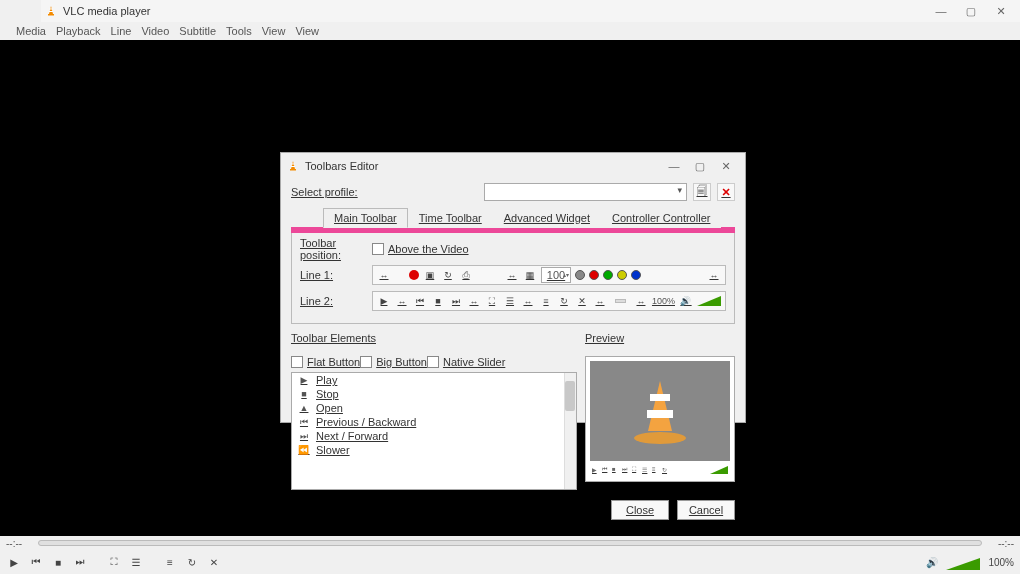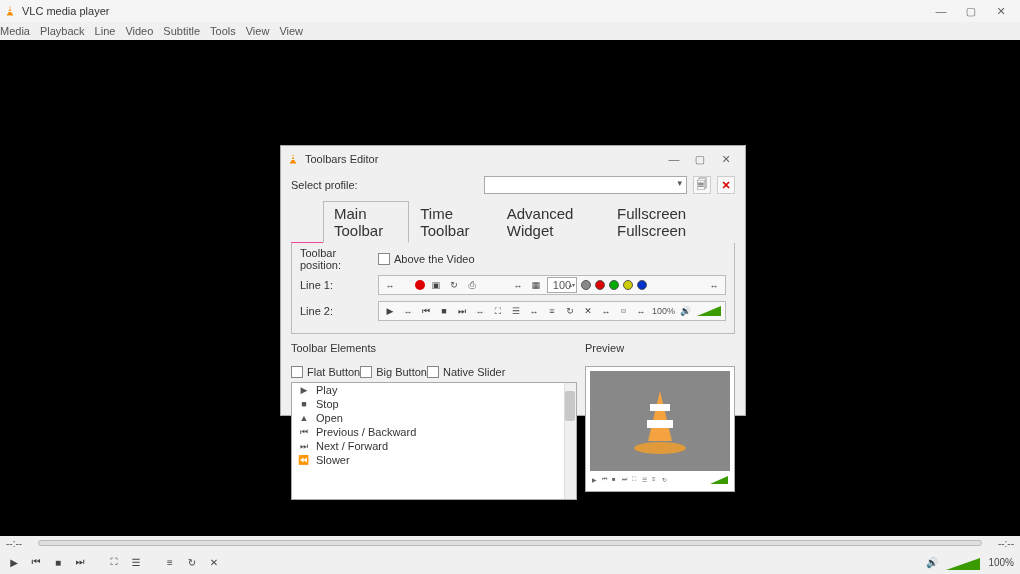--- a/index.html
+++ b/index.html
@@ -4,7 +4,7 @@
 <style>
 * { box-sizing: border-box; margin: 0; padding: 0; font-family: "Segoe UI", Tahoma, sans-serif; }
 html, body { width: 1020px; height: 574px; overflow: hidden; background: #f0f0f0; }
-.titlebar { height: 22px; background: #f5f5f5; display: flex; align-items: center; padding: 0 4px; font-size: 11px; color: #333; }
+.titlebar { height: 22px; background: #f5f5f5; display: flex; align-items: center; padding: 0 4px; font-size: 11px; color: #333; margin-left: 41px; }
 .titlebar .cone { width: 12px; height: 12px; margin-right: 6px; }
 .titlebar .spacer { flex: 1; }
 .titlebar .winbtn { width: 30px; text-align: center; color: #666; font-size: 11px; cursor: default; }

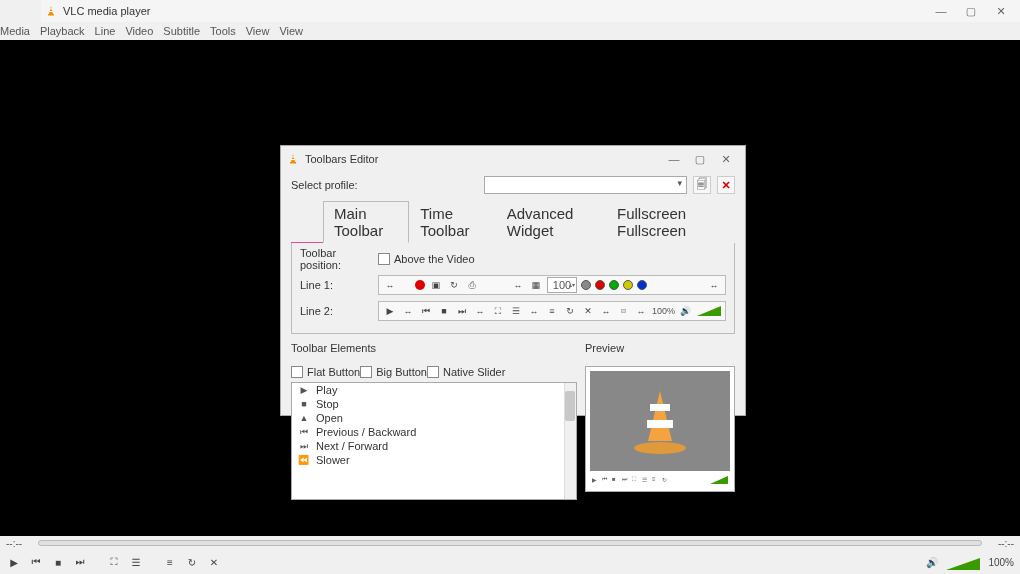--- a/index.html
+++ b/index.html
@@ -8,7 +8,7 @@
 .titlebar .cone { width: 12px; height: 12px; margin-right: 6px; }
 .titlebar .spacer { flex: 1; }
 .titlebar .winbtn { width: 30px; text-align: center; color: #666; font-size: 11px; cursor: default; }
-.menubar { height: 18px; background: #f0f0f0; display: flex; align-items: center; padding: 0 0; font-size: 11px; color: #555; gap: 10px; }
+.menubar { height: 18px; background: #f0f0f0; display: flex; align-items: center; padding: 0 16px; font-size: 11px; color: #555; gap: 10px; }
 .menubar span { cursor: default; }
 .video-area { background: #000; height: 496px; position: relative; }
 .seekbar-row { height: 14px; background: #f0f0f0; display: flex; align-items: center; padding: 0 6px; font-size: 10px; color: #555; }

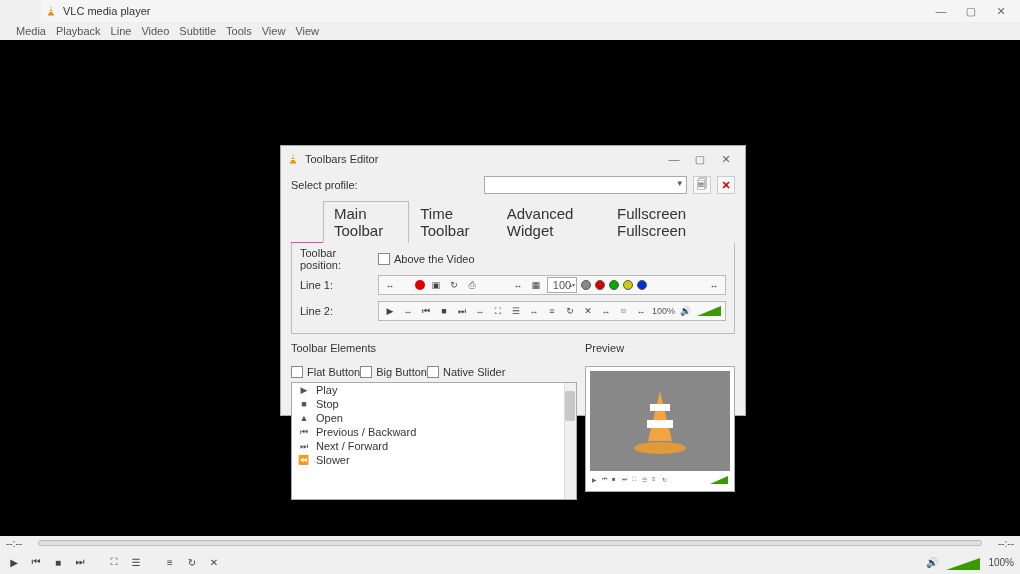--- a/index.html
+++ b/index.html
@@ -22,7 +22,7 @@
 .vol-pct { font-size: 10px; color: #444; margin-left: 2px; }
 
 
-.dialog { position: absolute; left: 280px; top: 105px; width: 466px; height: 271px; background: #f0f0f0; border: 1px solid #aaa; box-shadow: 0 4px 16px rgba(0,0,0,.3); }
+.dialog { position: absolute; left: 280px; top: 112px; width: 466px; height: 271px; background: #f0f0f0; border: 1px solid #aaa; box-shadow: 0 4px 16px rgba(0,0,0,.3); }
 .dlg-titlebar { height: 26px; display: flex; align-items: center; padding: 0 6px; font-size: 11px; color: #333; }
 .dlg-titlebar .cone { width: 12px; height: 12px; margin-right: 6px; }
 .dlg-titlebar .spacer { flex: 1; }

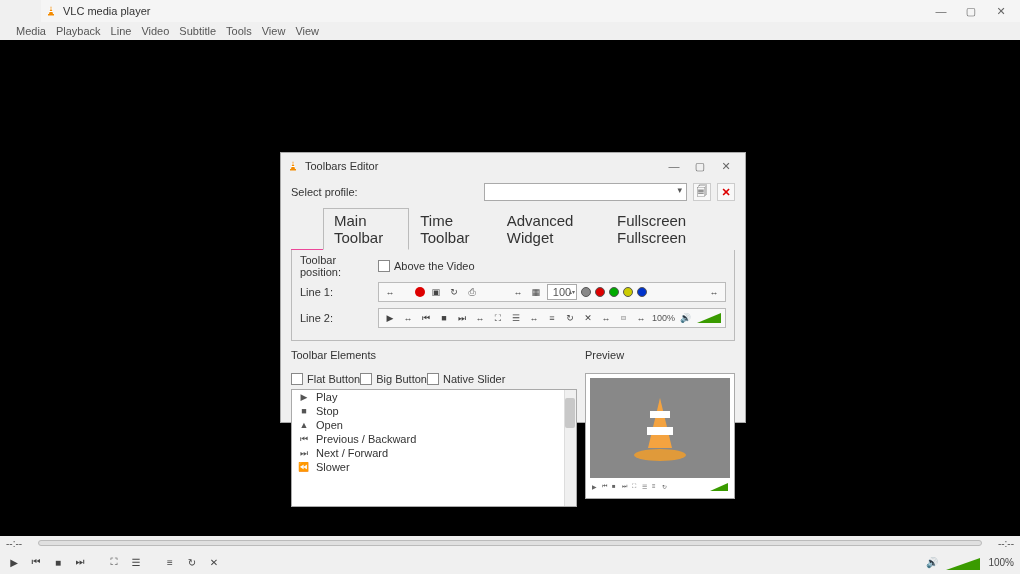--- a/index.html
+++ b/index.html
@@ -27,7 +27,7 @@
 .dlg-titlebar .cone { width: 12px; height: 12px; margin-right: 6px; }
 .dlg-titlebar .spacer { flex: 1; }
 .dlg-titlebar .winbtn { width: 26px; text-align: center; color: #666; cursor: default; font-size: 11px; }
-.dlg-body { padding: 4px 10px; font-size: 11px; color: #333; }
+.dlg-body { padding: 4px 10px; font-size: 11px; color: #333; text-decoration: underline; }
 .profile-row { display: flex; align-items: center; gap: 6px; margin-bottom: 6px; }
 .profile-row label { flex: 0 0 auto; }
 .profile-row .combo { flex: 1; height: 18px; margin-left: 120px; background: #fff; border: 1px solid #aaa; position: relative; }

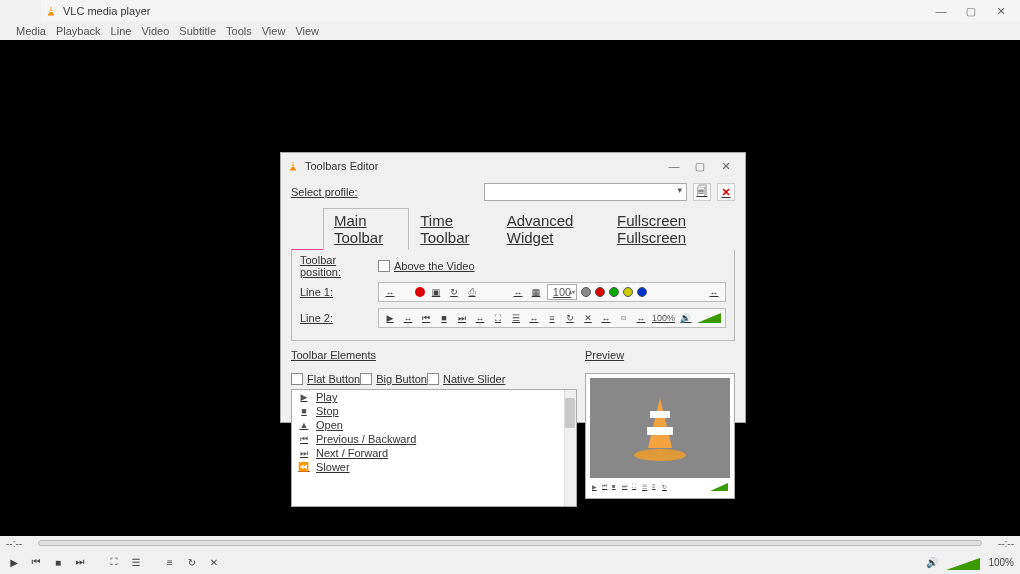--- a/index.html
+++ b/index.html
@@ -35,7 +35,7 @@
 .icon-btn { width: 18px; height: 18px; border: 1px solid #ccc; background: #f8f8f8; display: flex; align-items: center; justify-content: center; font-size: 11px; cursor: default; }
 .red-x { color: #d00; font-weight: bold; }
 
-.tabs { display: flex; border-bottom: 1px solid #ec4899; font-size: 15px; padding-left: 32px; }
+.tabs { display: flex; border-bottom: 6px solid #ec4899; font-size: 11px; padding-left: 32px; }
 .tab { padding: 3px 10px; border: 1px solid transparent; border-bottom: none; cursor: default; position: relative; top: 1px; background: #f0f0f0; }
 .tab.active { background: #f0f0f0; border-color: #bbb; border-bottom: 1px solid #f0f0f0; }
 

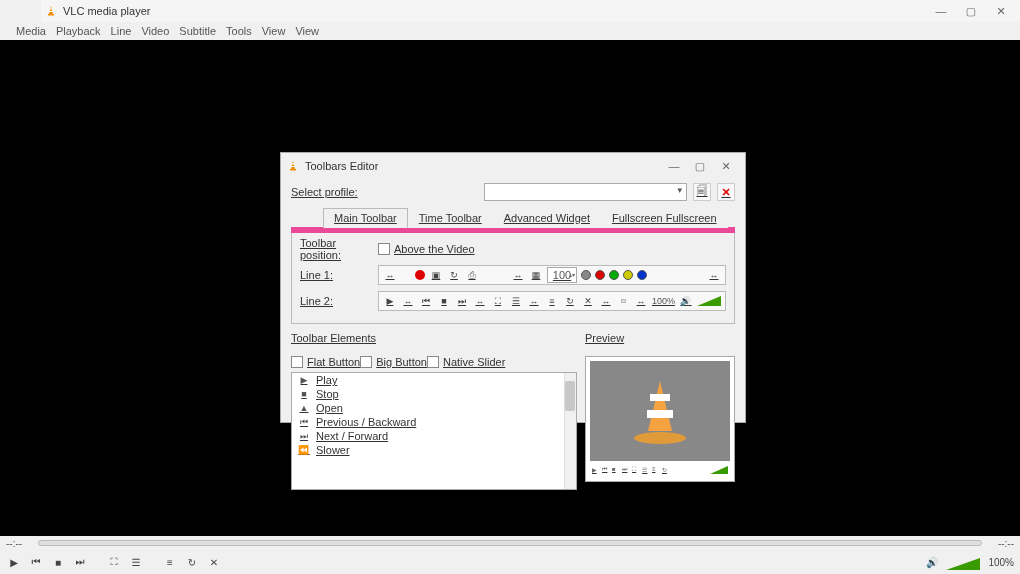--- a/index.html
+++ b/index.html
@@ -129,7 +129,7 @@
         <div class="tab active">Main Toolbar</div>
         <div class="tab">Time Toolbar</div>
         <div class="tab">Advanced Widget</div>
-        <div class="tab">Fullscreen Fullscreen</div>
+        <div class="tab">Controller Controller</div>
       </div>
 
       <div class="tab-content">

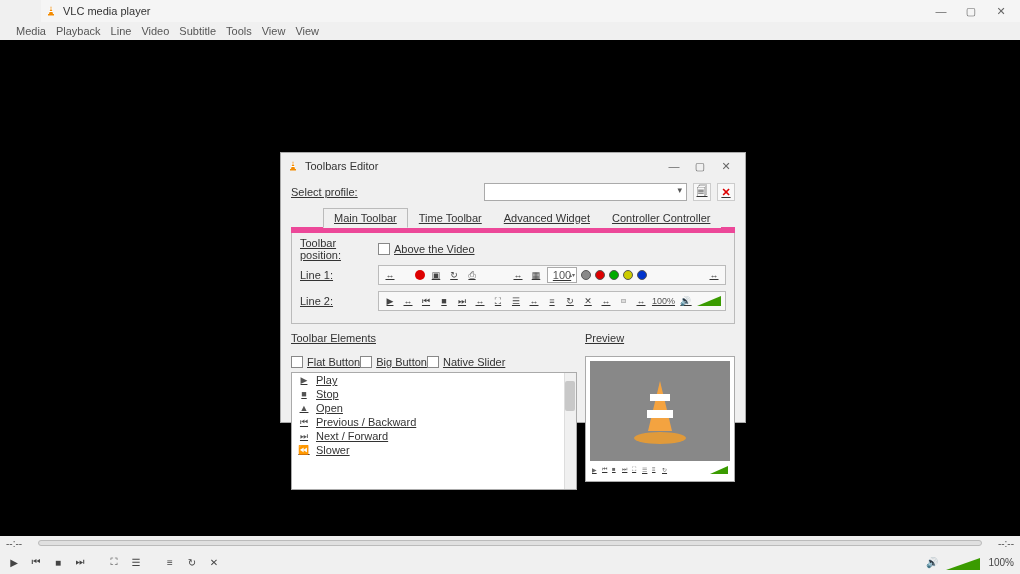--- a/index.html
+++ b/index.html
@@ -40,7 +40,7 @@
 .tab.active { background: #f0f0f0; border-color: #bbb; border-bottom: 1px solid #f0f0f0; }
 
 .tab-content { border: 1px solid #bbb; border-top: none; padding: 6px 8px; background: #f0f0f0; }
-.tb-row { display: flex; align-items: center; gap: 6px; margin-bottom: 6px; height: 20px; }
+.tb-row { display: flex; align-items: center; margin-bottom: 6px; height: 20px; }
 .tb-row .lbl { width: 72px; }
 .chk { width: 12px; height: 12px; border: 1px solid #888; background: #fff; display: inline-block; }
 .line-box { flex: 1; height: 20px; border: 1px solid #bbb; background: #f8f8f8; display: flex; align-items: center; gap: 4px; padding: 0 4px; font-size: 10px; color: #555; }

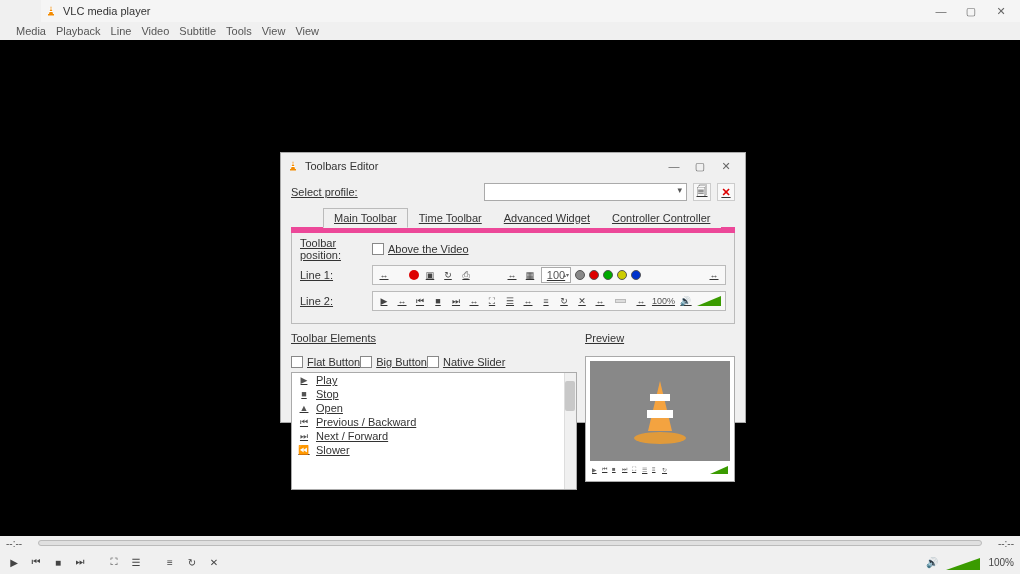--- a/index.html
+++ b/index.html
@@ -268,6 +268,10 @@
         </div>
       </div>
 
+      <div class="btn-row">
+        <div class="btn">Close</div>
+        <div class="btn">Cancel</div>
+      </div>
     </div>
   </div>
 </div>

